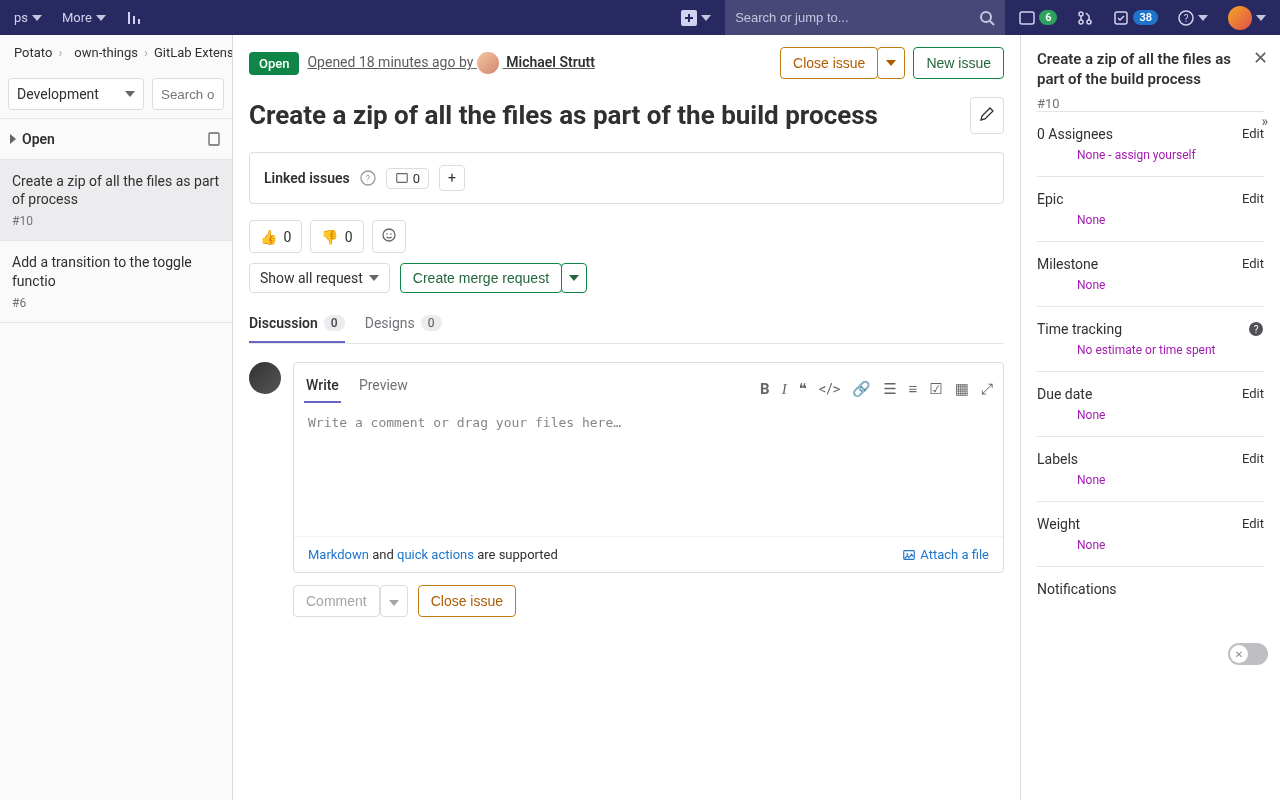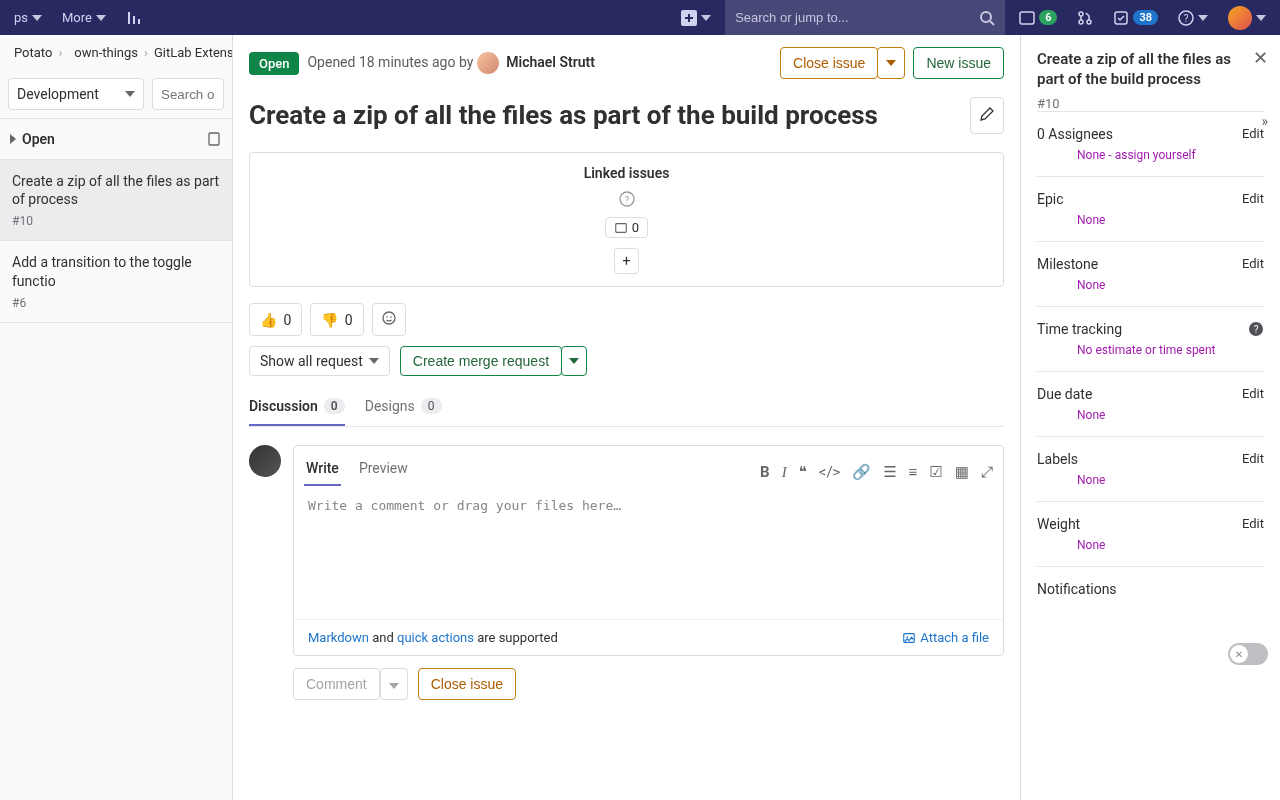--- a/index.html
+++ b/index.html
@@ -39,7 +39,7 @@
 .issue-header { display: flex; align-items: center; justify-content: space-between; gap: 8px; }
 .ih-left { display: flex; align-items: center; gap: 8px; }
 .open-tag { background: #108548; color: #fff; padding: 4px 10px; border-radius: 4px; font-size: 13px; font-weight: 500; }
-.meta-text { color: #5c5c5c; font-size: 14px; }
+.meta-text { color: #5c5c5c; font-size: 14px; text-decoration: underline; }
 .author-av { width: 22px; height: 22px; border-radius: 50%; background: linear-gradient(135deg,#f7c59f,#d08770); display:inline-block; vertical-align: middle; margin-right: 4px; }
 .author-name { font-weight: 600; color: #303030; }
 .btn { border: 1px solid; border-radius: 4px; padding: 7px 12px; font-size: 14px; background: #fff; cursor: pointer; }

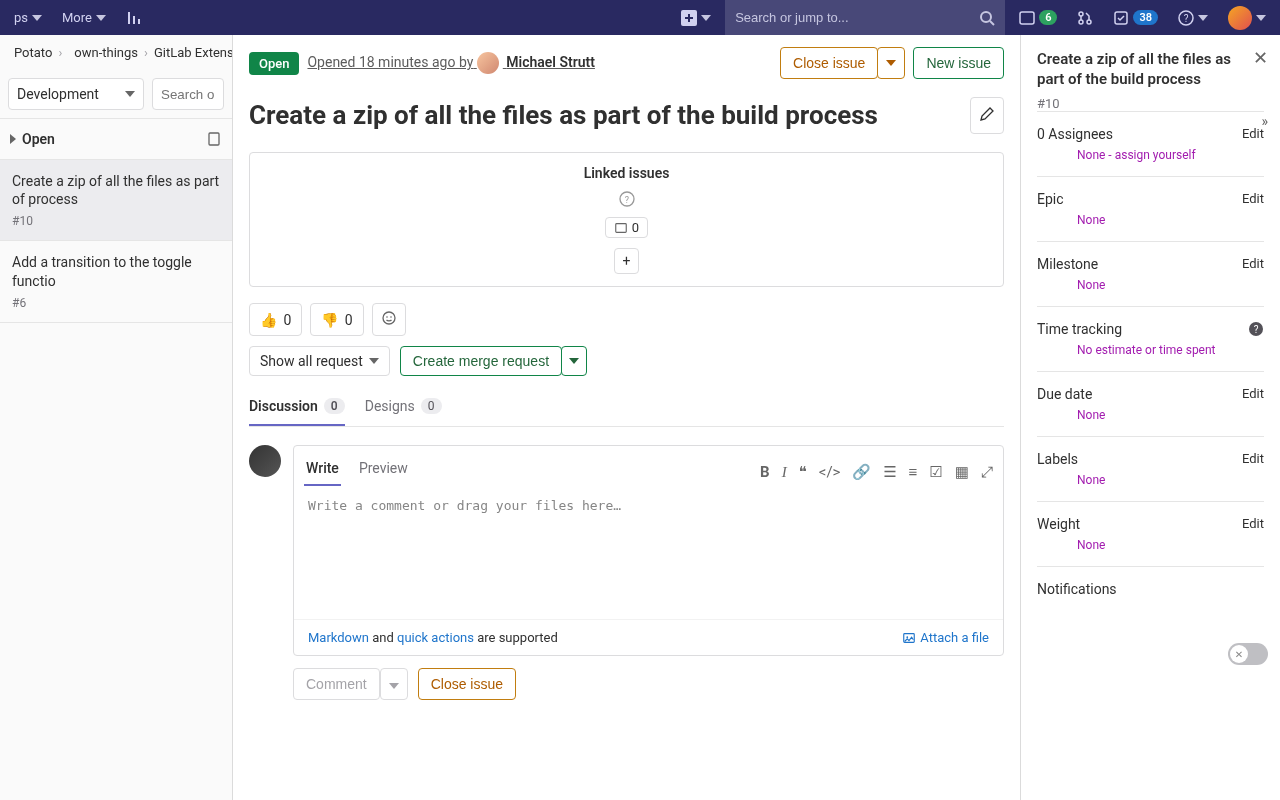--- a/index.html
+++ b/index.html
@@ -54,7 +54,7 @@
 .issue-title { font-size: 26px; font-weight: 700; line-height: 1.3; }
 .icon-btn { border: 1px solid #dcdcde; border-radius: 4px; padding: 8px; cursor: pointer; }
 
-.linked-box { border: 1px solid #dcdcde; border-radius: 4px; padding: 12px 14px; display: flex; align-items: center; gap: 10px; flex-direction: column; }
+.linked-box { border: 1px solid #dcdcde; border-radius: 4px; padding: 12px 14px; display: flex; align-items: center; gap: 10px; }
 .linked-title { font-weight: 600; }
 .count-pill { border: 1px solid #dcdcde; border-radius: 4px; padding: 2px 8px; display: flex; align-items: center; gap: 4px; font-size: 13px; }
 .add-pill { border: 1px solid #dcdcde; border-radius: 4px; padding: 4px 8px; cursor: pointer; }

